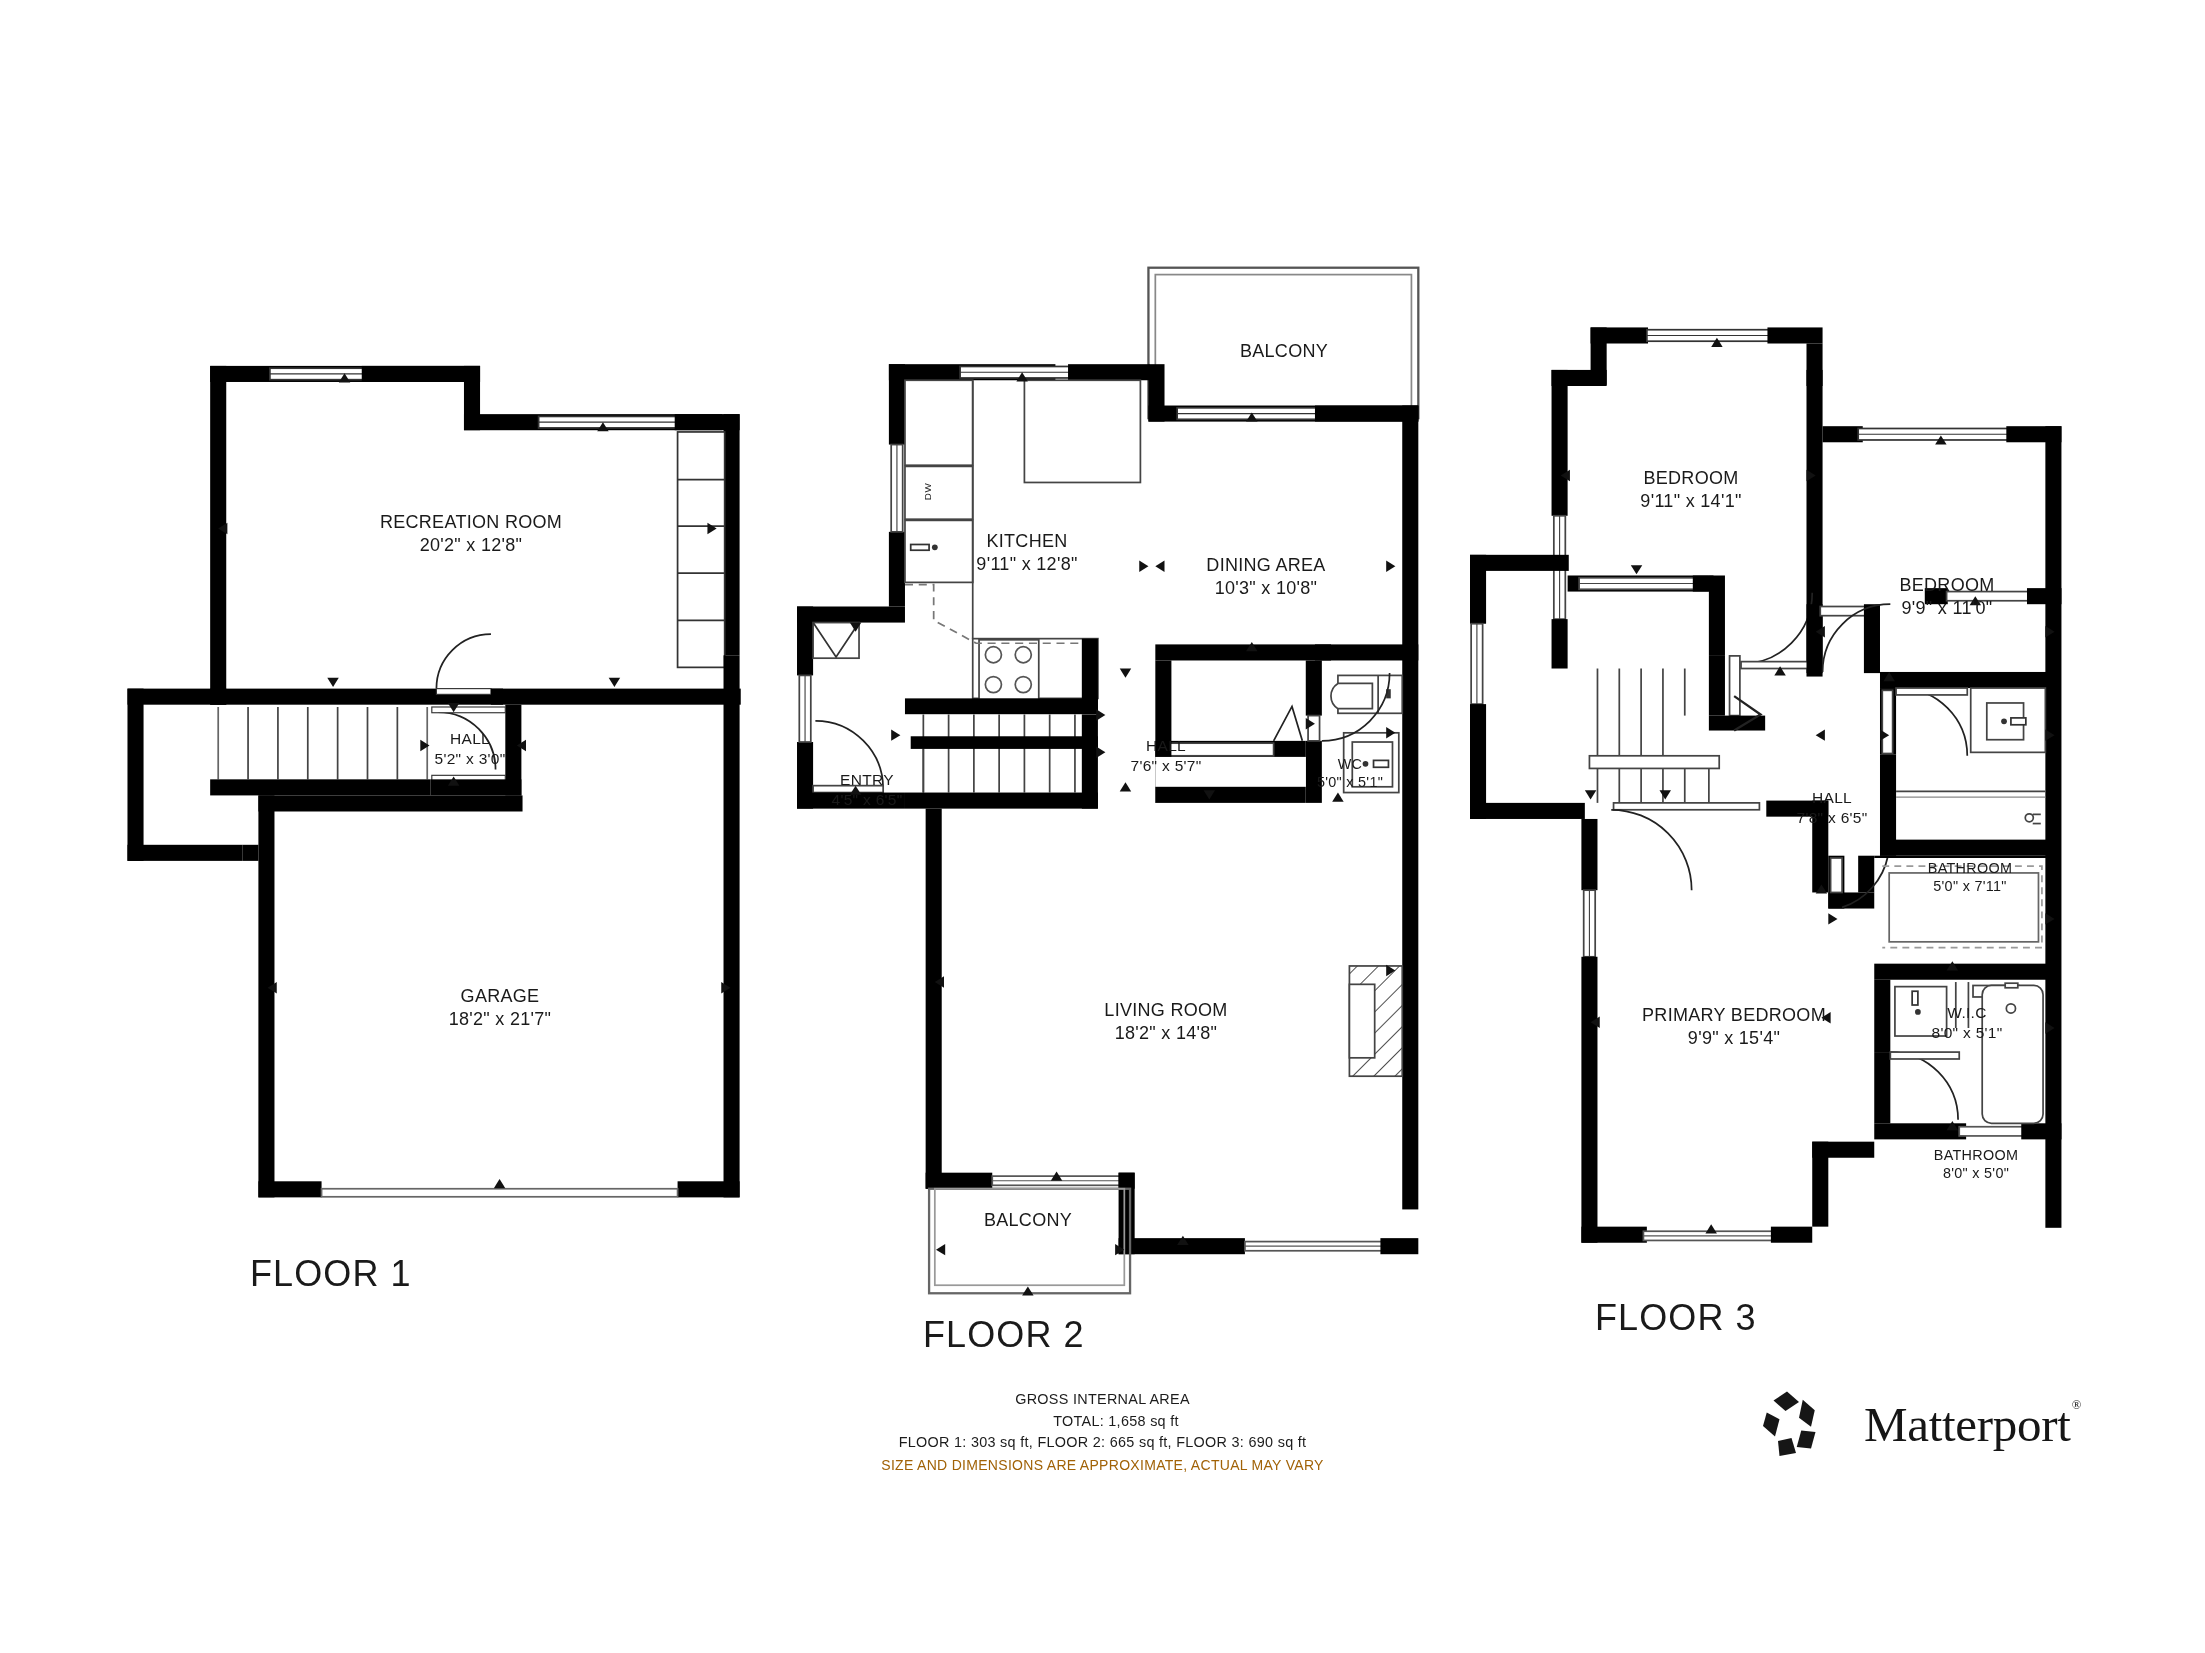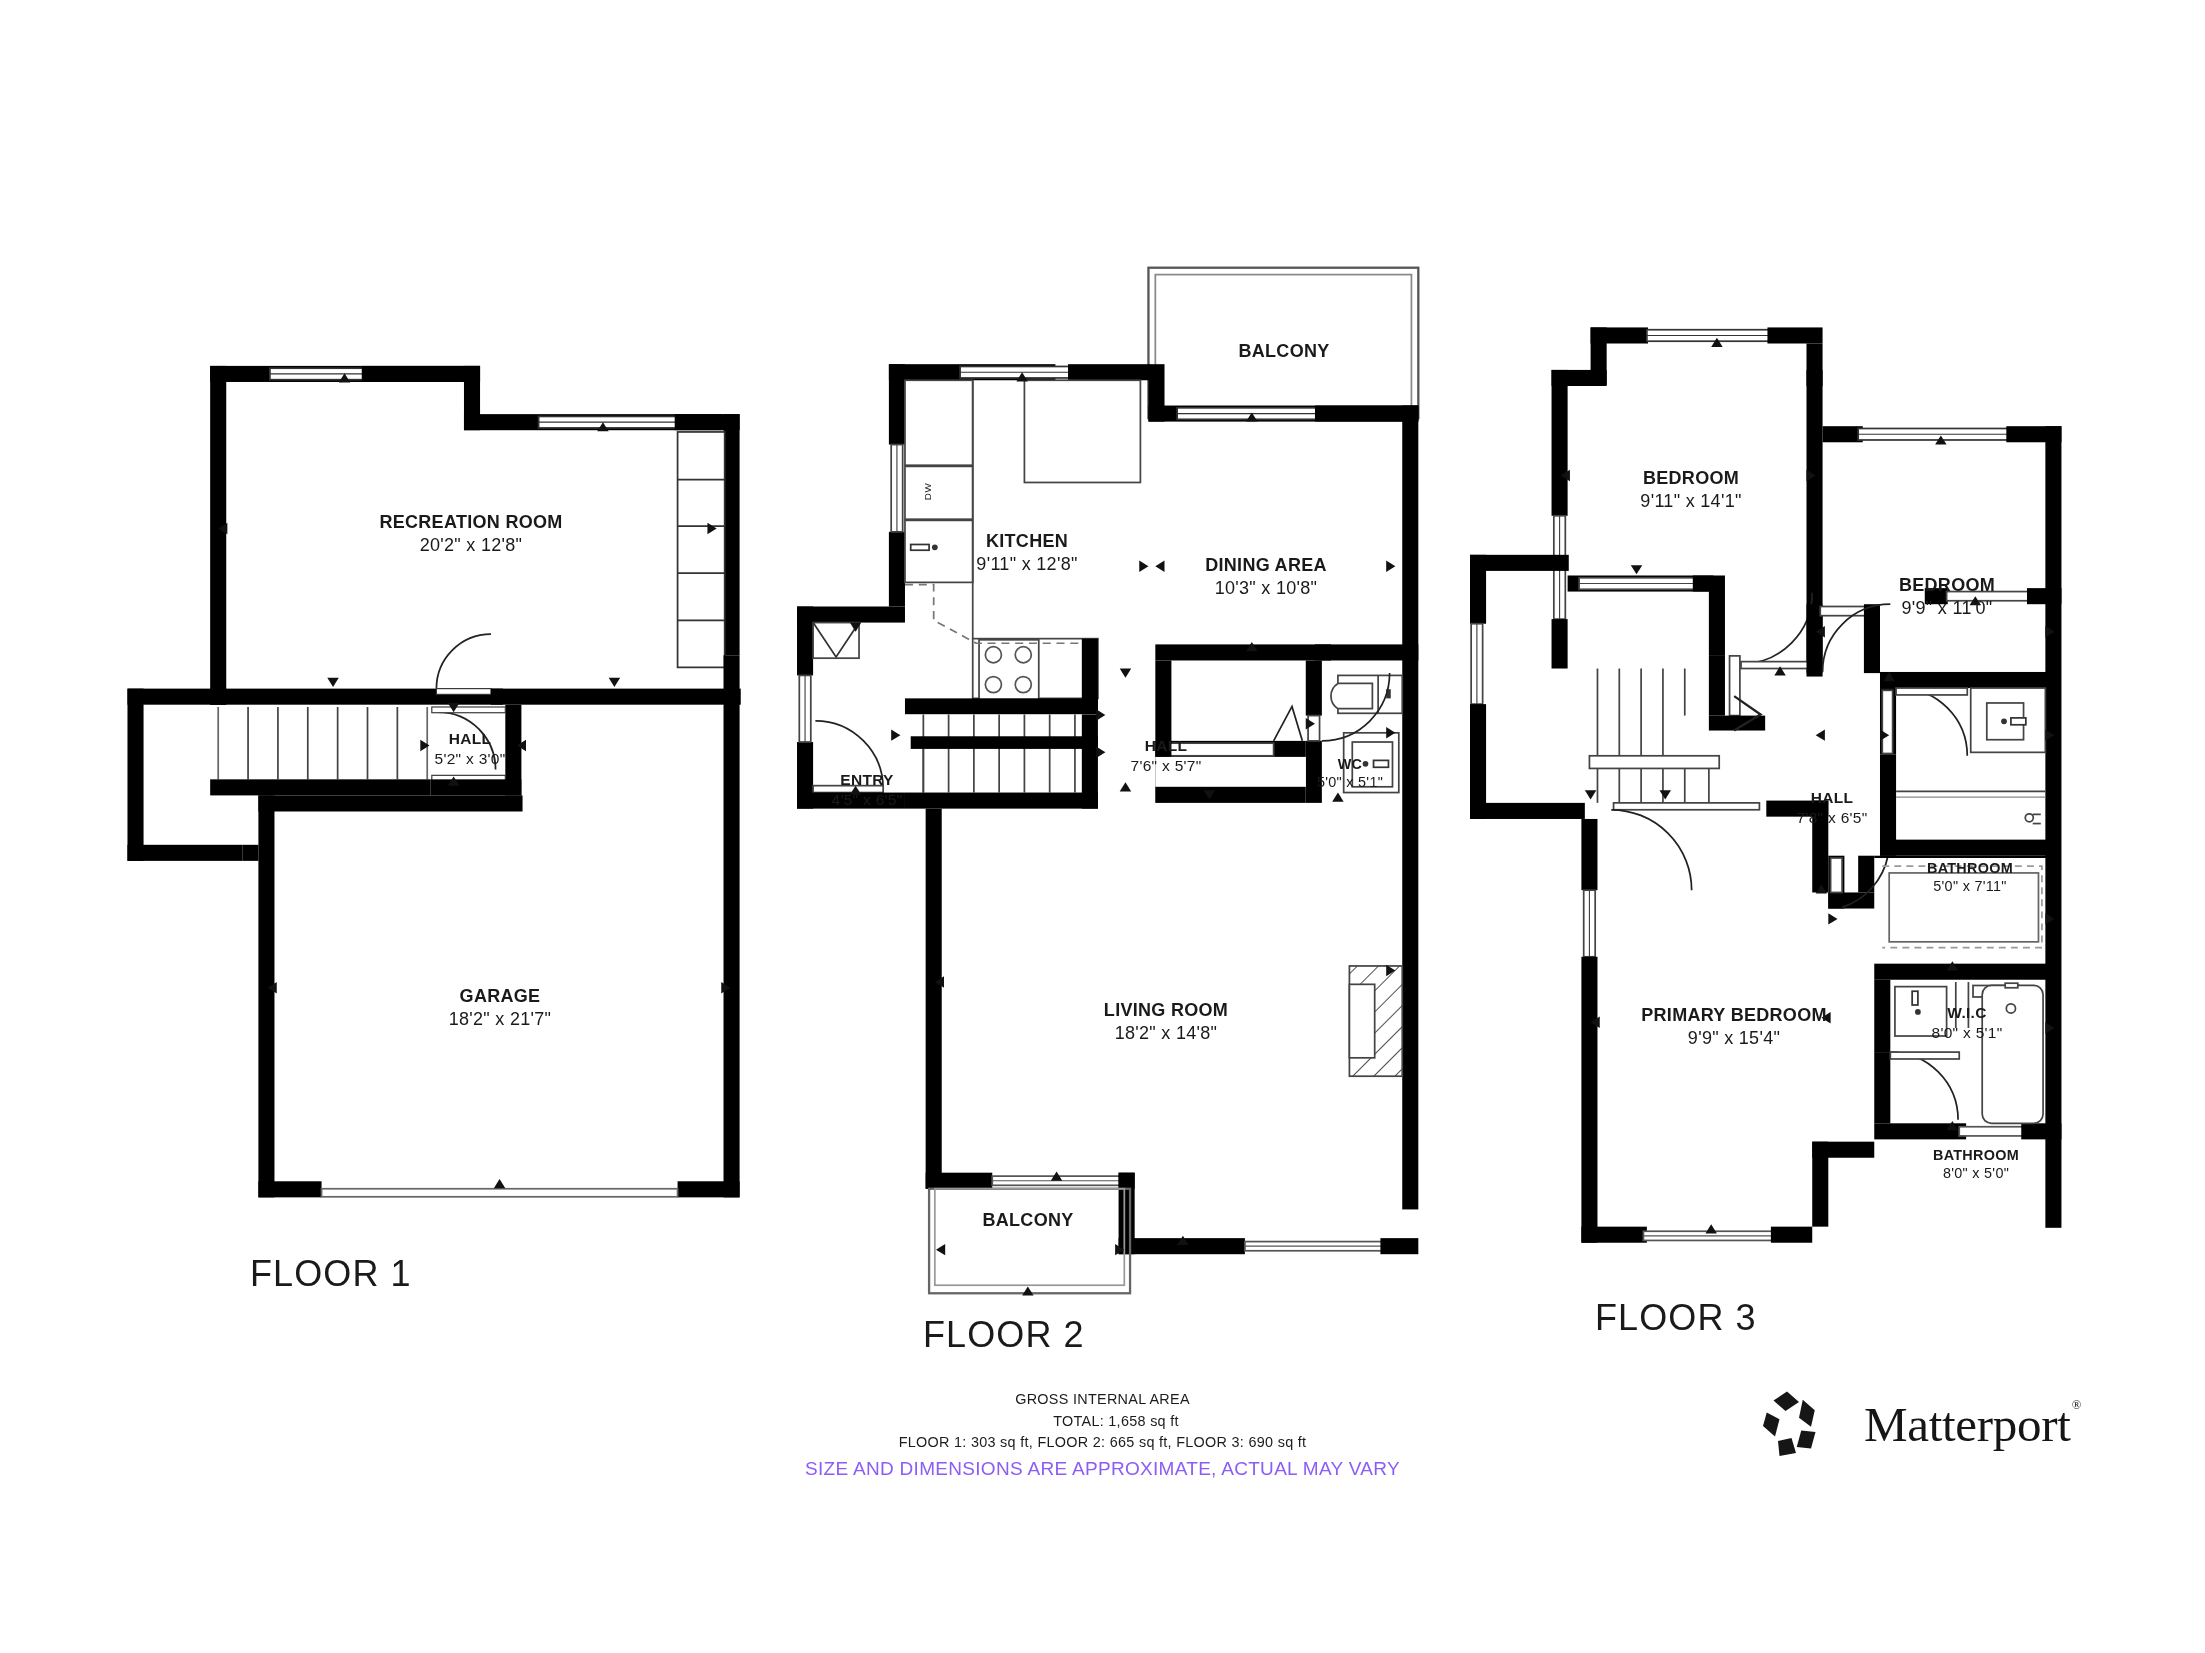--- a/index.html
+++ b/index.html
@@ -44,7 +44,7 @@
   .room-label .rname {
     display: block;
     font-size: 18px;
-    font-weight: 700;
+    font-weight: 400;
     margin-top: 7px;
   }
   .room-label .rdim {

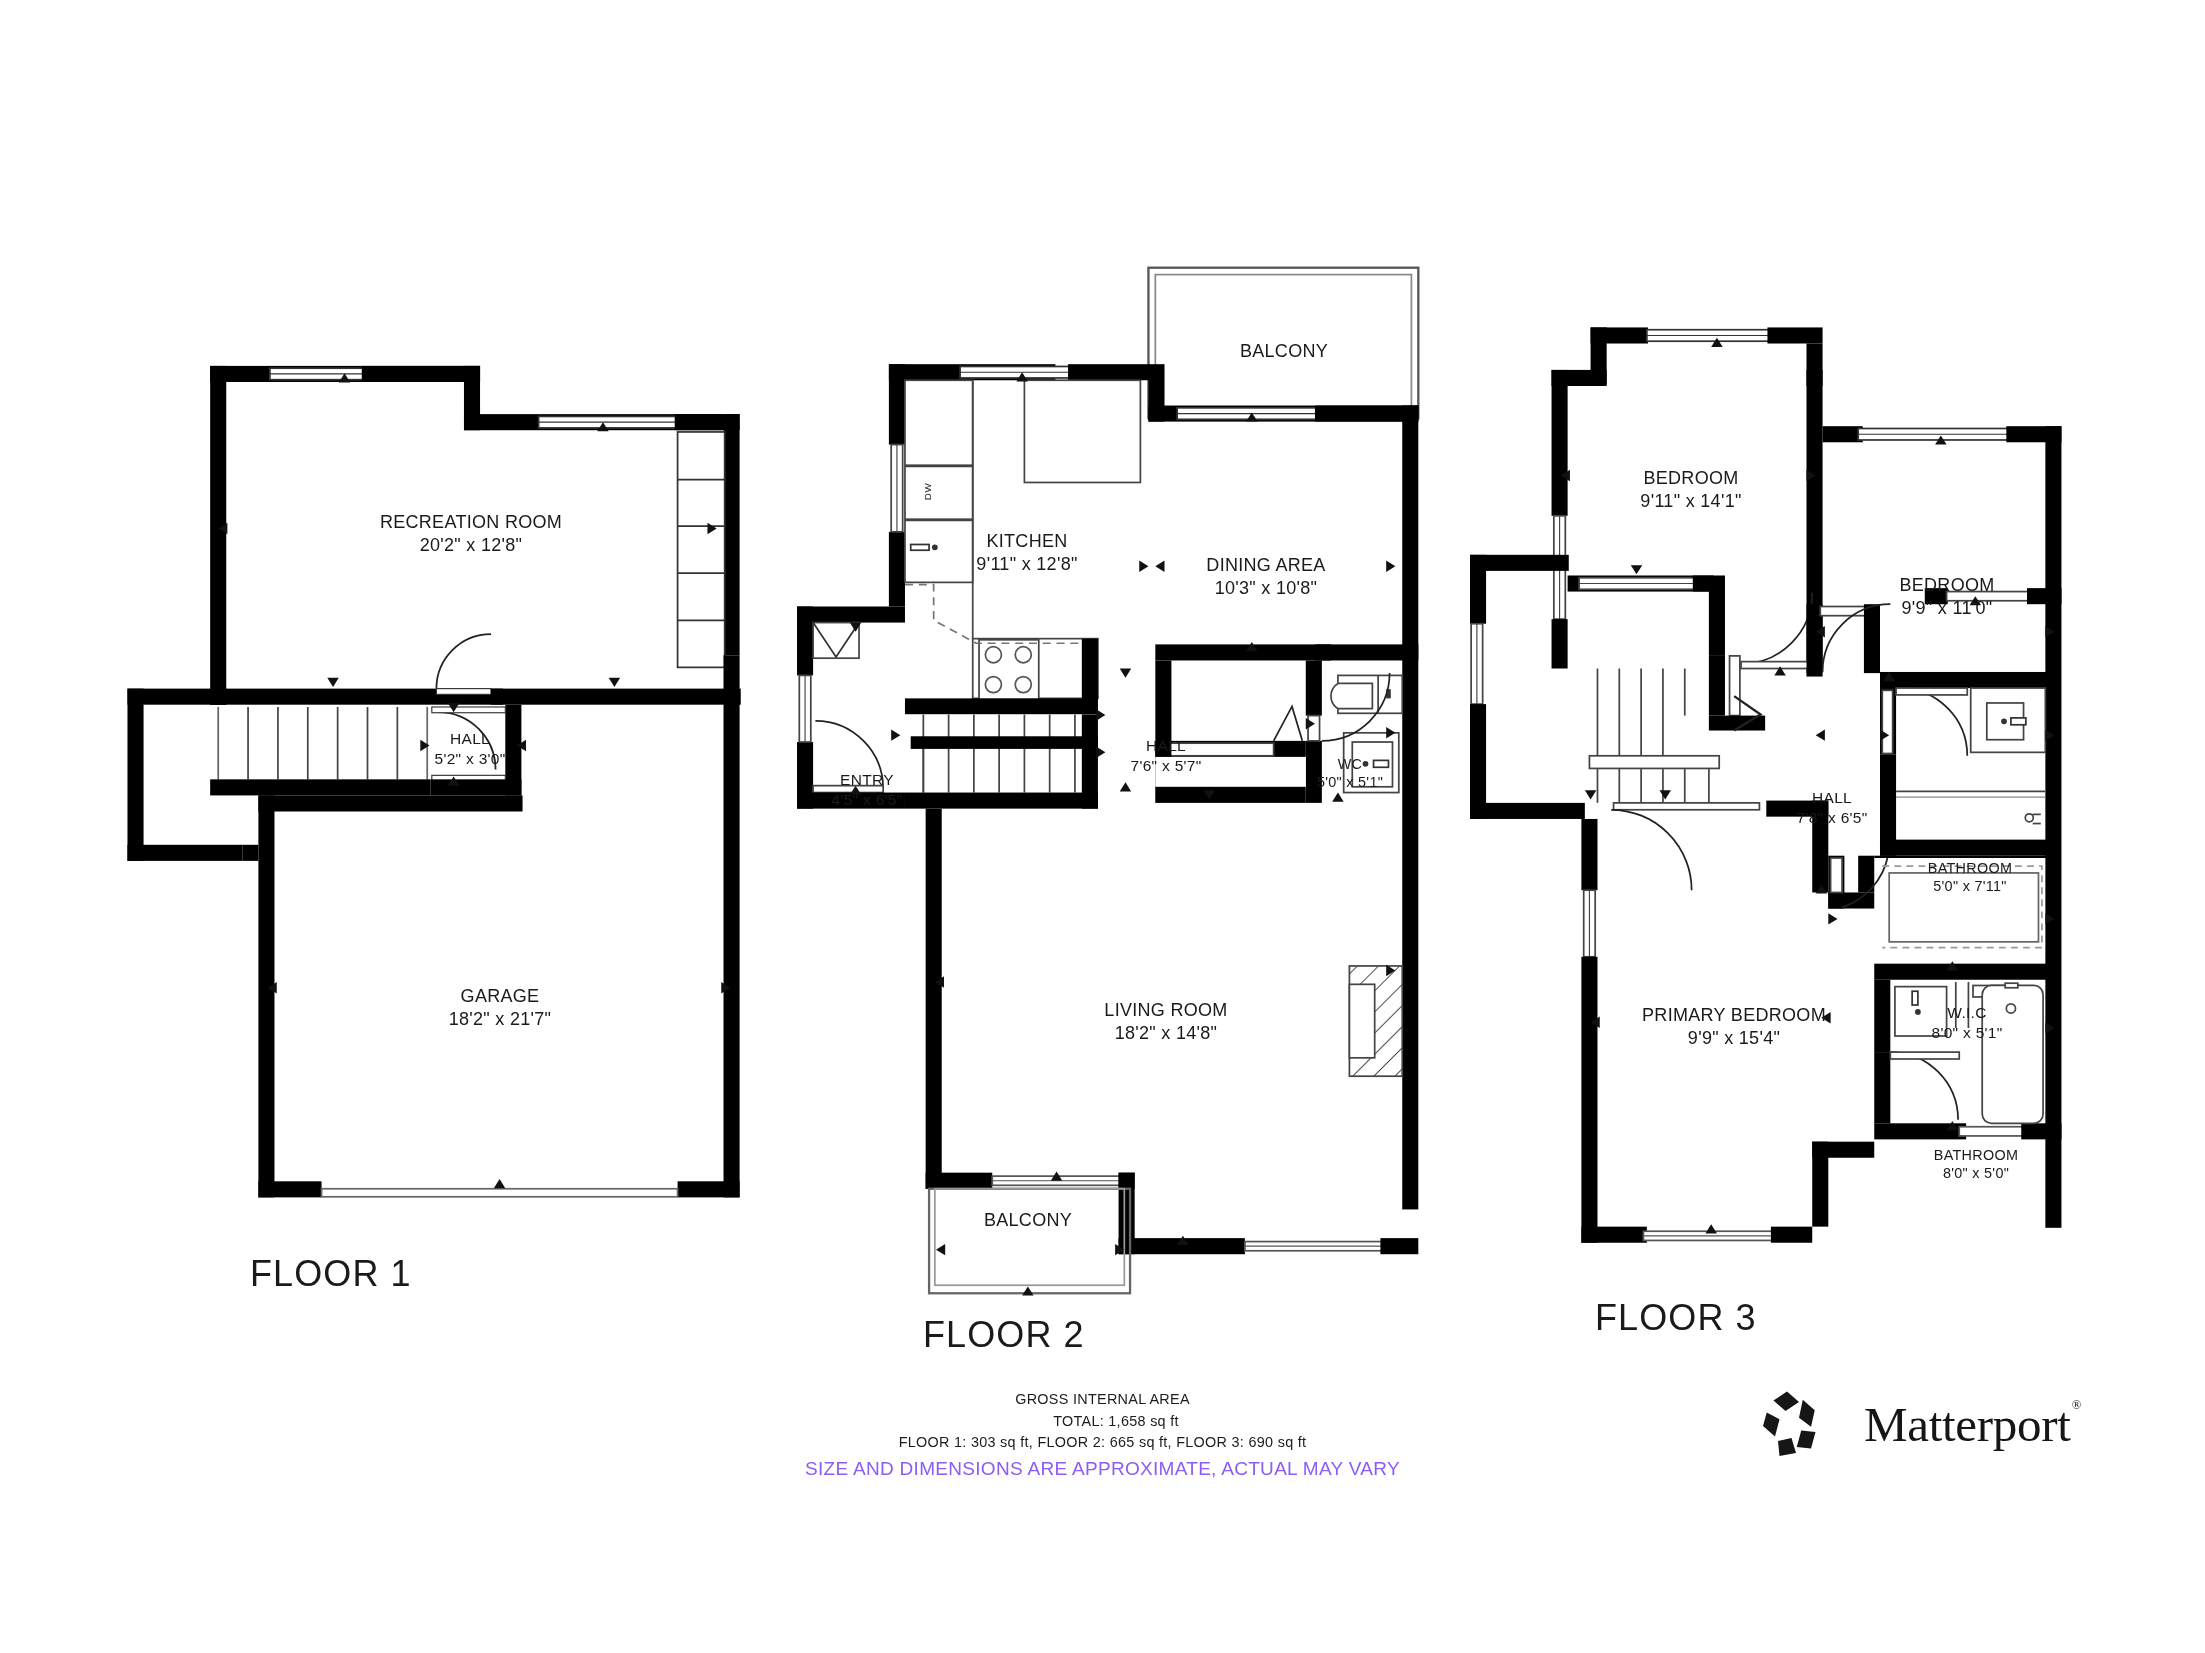--- a/index.html
+++ b/index.html
@@ -77,7 +77,7 @@
   #footer .l2 { font-size: 14.4px; letter-spacing: 0.3px; line-height: 1.5; margin-left: 27px; }
   #footer .l3 { font-size: 14.4px; letter-spacing: 0.3px; line-height: 1.5; }
   #footer .l4 { font-size: 14.4px; letter-spacing: 0.3px; line-height: 1.5; }
-  #footer .disclaimer { font-size: 19px; color: #8b5cf6; letter-spacing: 0.3px; line-height: 1.6; }
+  #footer .disclaimer { font-size: 14px; color: #a16207; letter-spacing: 0.3px; line-height: 1.6; }
   #brand {
     position: absolute;
     left: 1757px;

